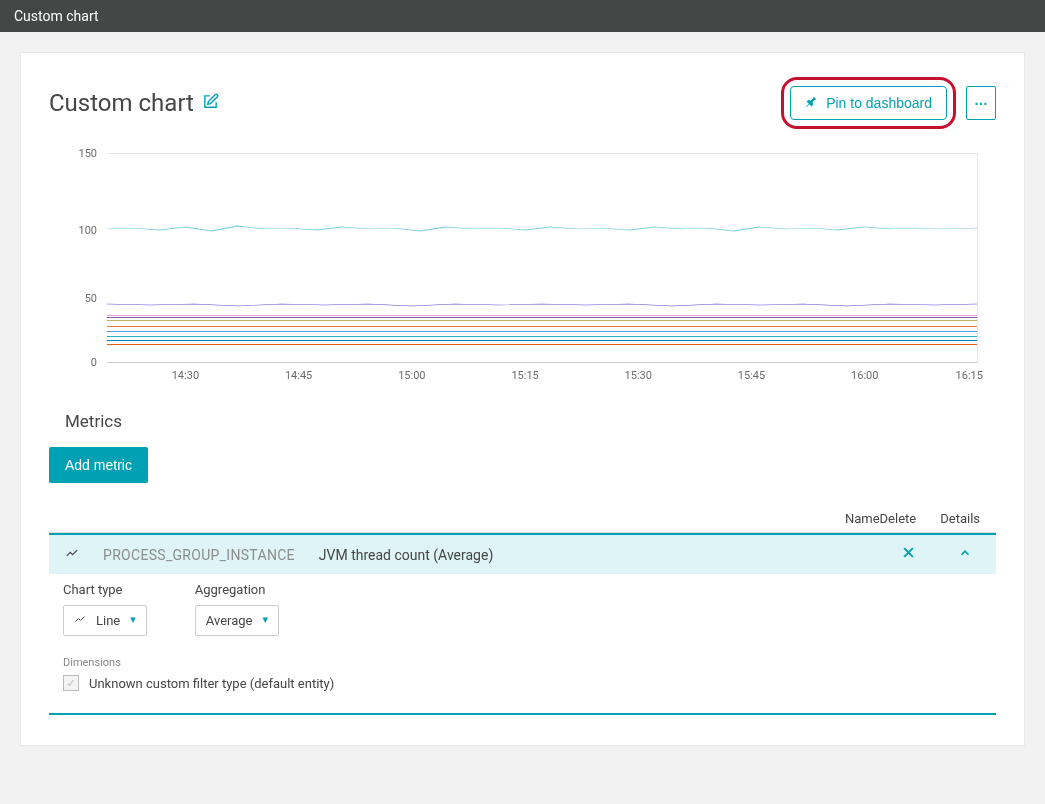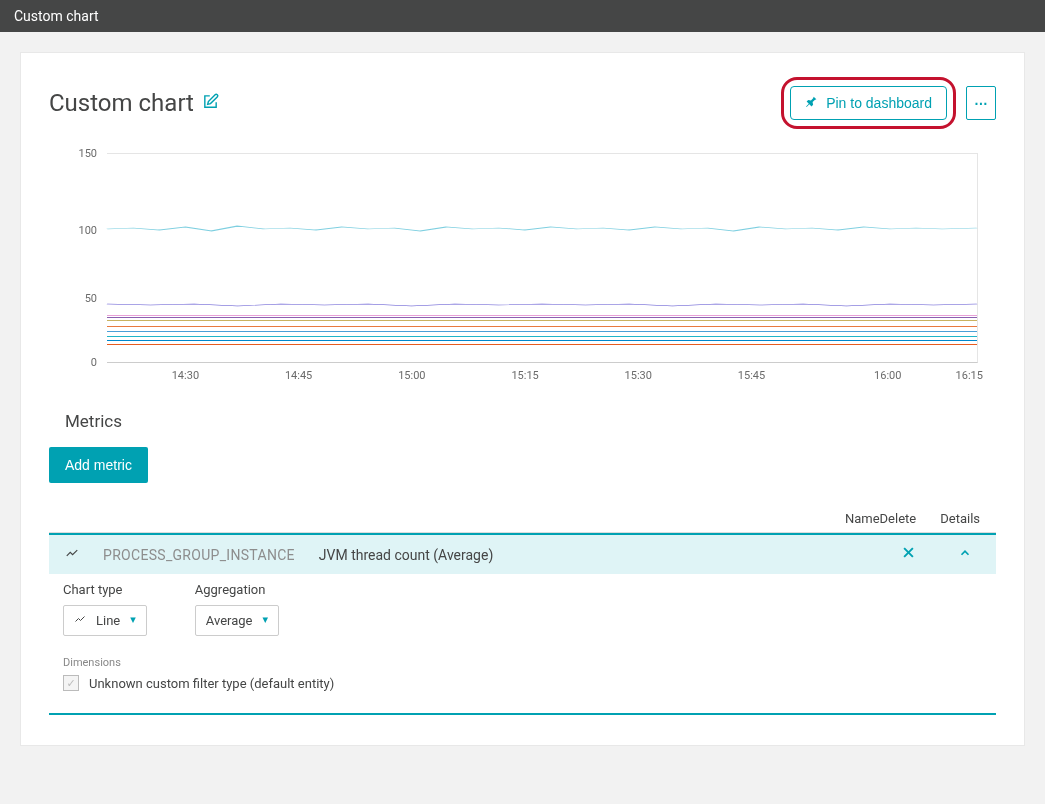--- a/index.html
+++ b/index.html
@@ -110,7 +110,7 @@
       <span class="x-tick" style="left:48%;">15:15</span>
       <span class="x-tick" style="left:61%;">15:30</span>
       <span class="x-tick" style="left:74%;">15:45</span>
-      <span class="x-tick" style="left:87%;margin-left:23px;">16:00</span>
+      <span class="x-tick" style="left:87%;">16:00</span>
       <span class="x-tick" style="left:99%;">16:15</span>
     </div>
   </div>

